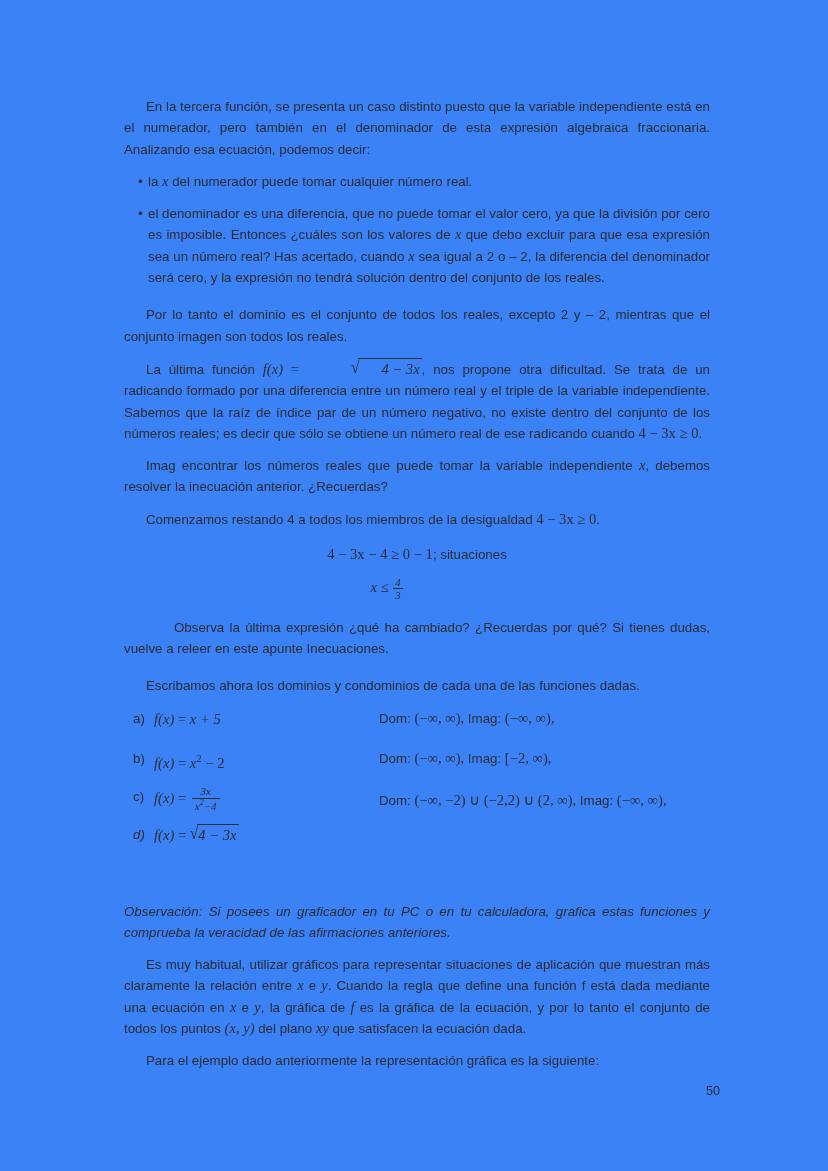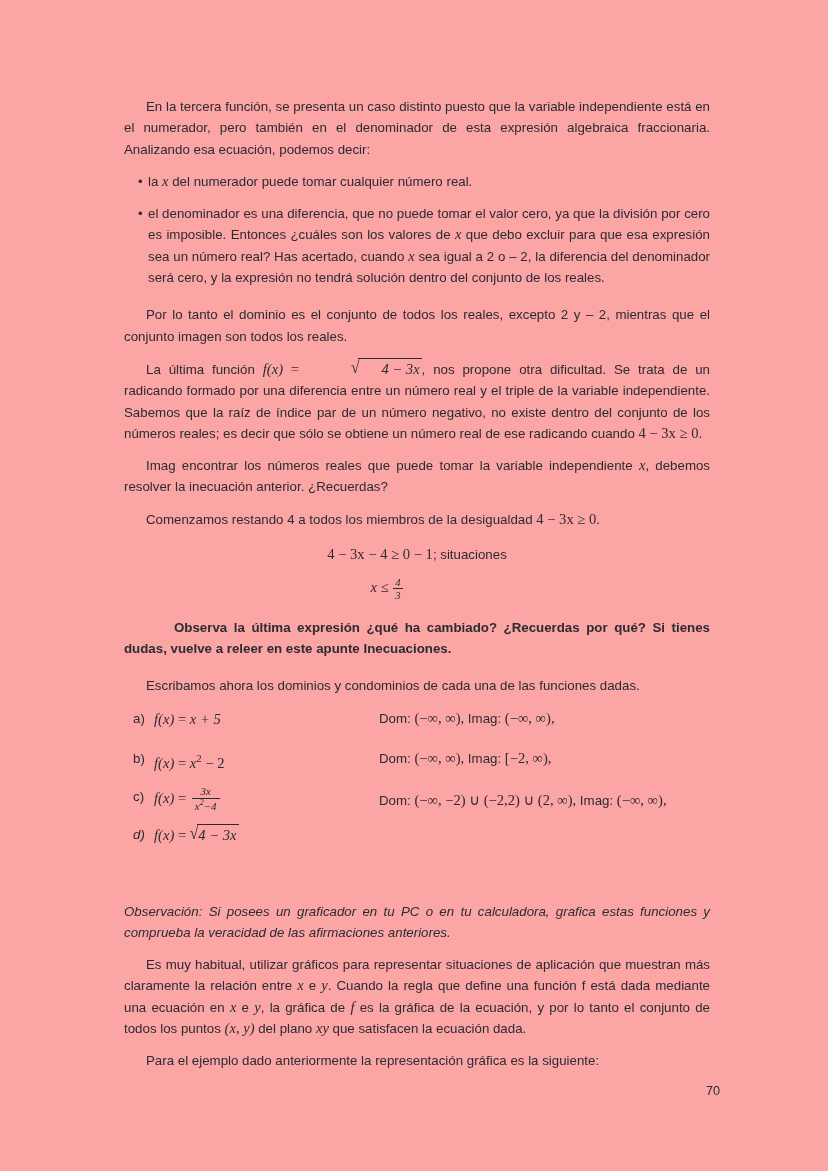--- a/index.html
+++ b/index.html
@@ -11,7 +11,7 @@
     position: relative;
     width: 828px;
     height: 1171px;
-    background: #fca5a5;
+    background: #3b82f6;
     overflow: hidden;
     font-family: "Liberation Sans", sans-serif;
     color: #2b2b33;

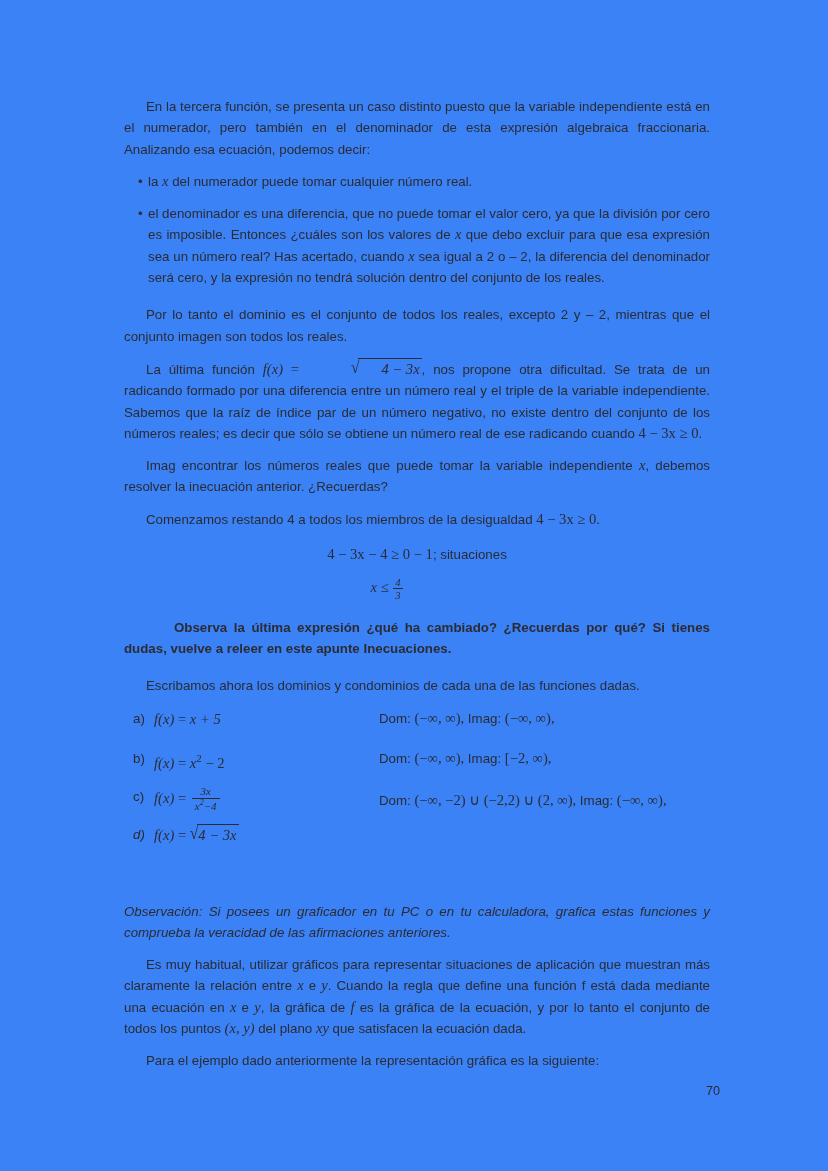--- a/index.html
+++ b/index.html
@@ -31,7 +31,7 @@
     color: #2b2b33;
   }
   p.body.indent { text-indent: 22px; }
-  p.body.indent-lg { text-indent: 50px; font-weight: bold; }
+  p.body.indent-lg { text-indent: 50px; }
   .gap-sm { height: 11px; }
   .gap-md { height: 16px; }
   .gap-xl { height: 30px; }

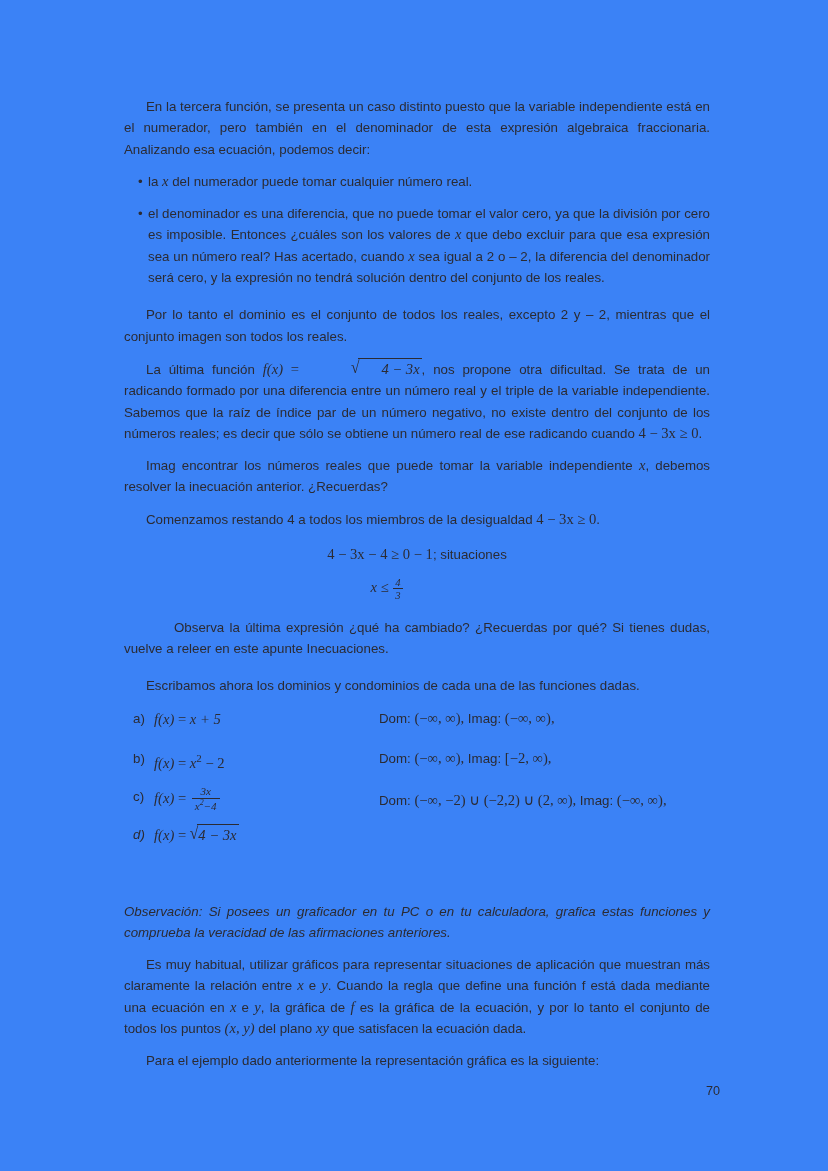--- a/index.html
+++ b/index.html
@@ -264,7 +264,7 @@
 
   </div>
 
-  <div class="pagenum">70</div>
+  <div class="pagenum">50</div>
 </div>
 
 </body></html>

